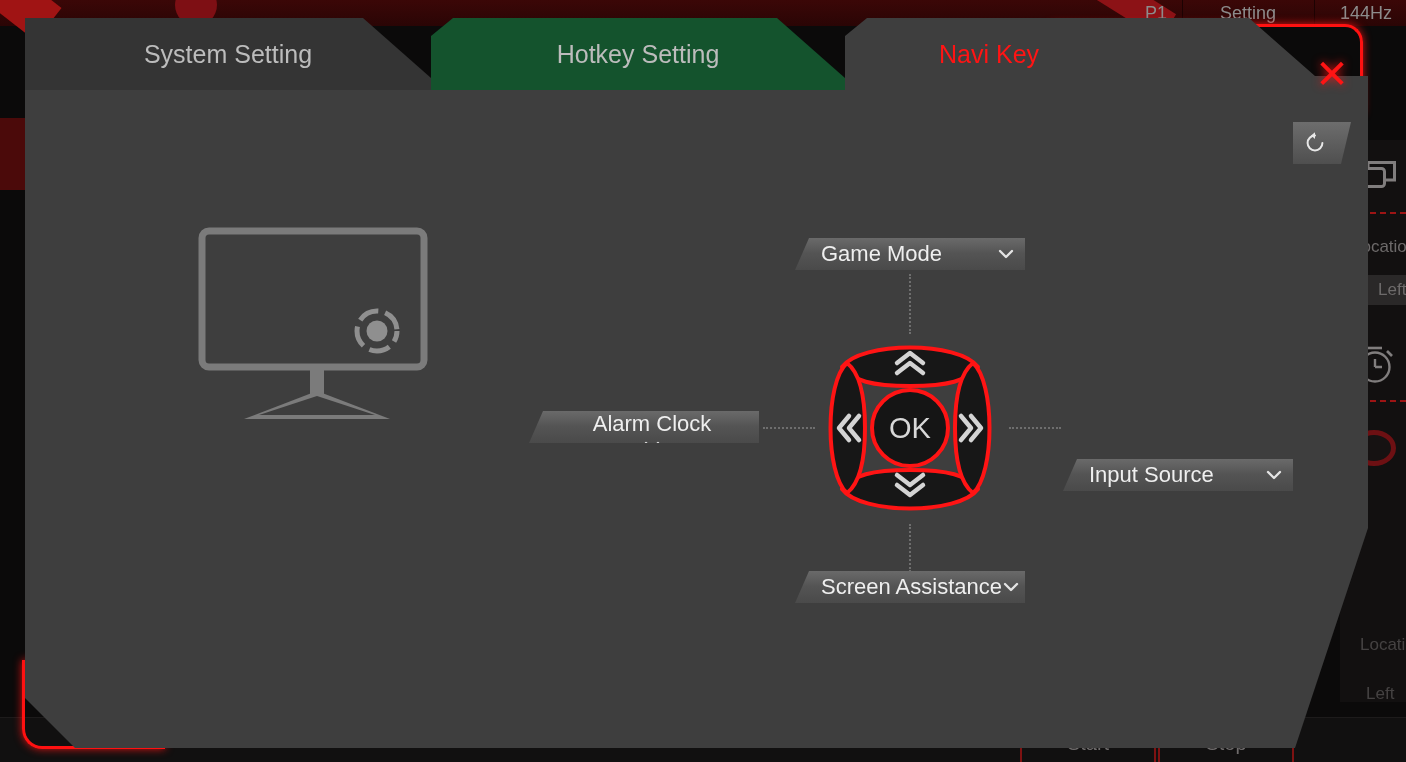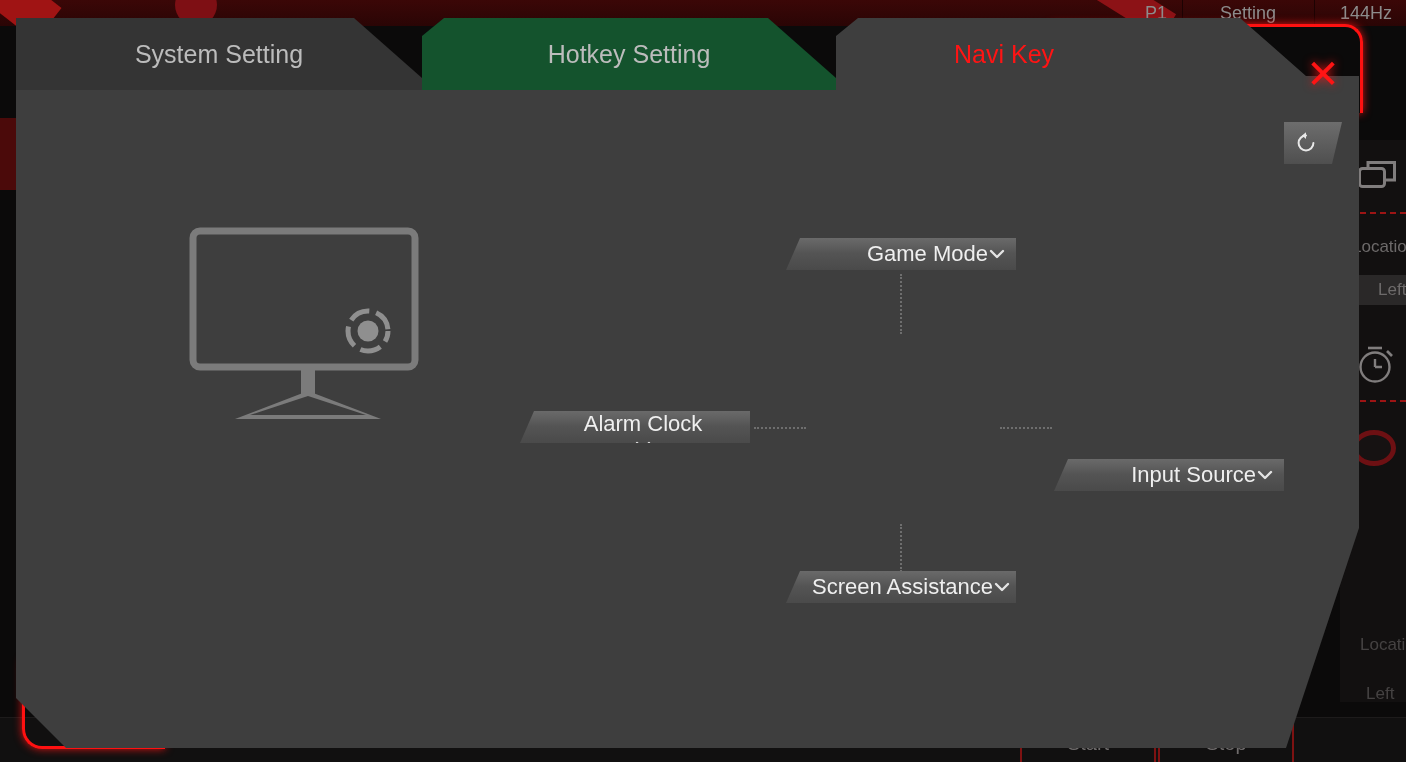--- a/index.html
+++ b/index.html
@@ -145,11 +145,10 @@
 
   #modal {
     position: absolute;
-    left: 16px; top: 18px;
+    left: 25px; top: 18px;
     width: 1343px; height: 730px;
     z-index: 6;
     pointer-events: none;
-    text-align: right;
   }
 
   

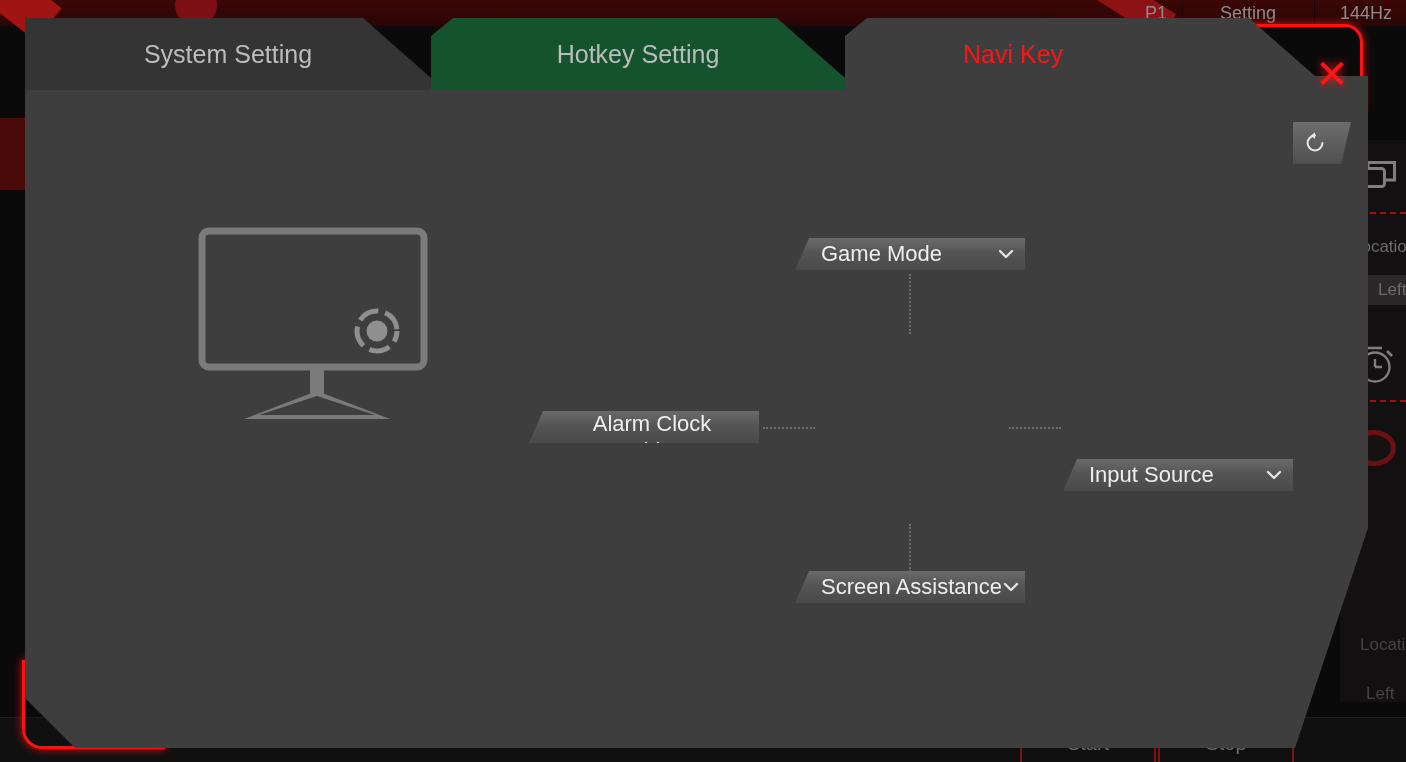--- a/index.html
+++ b/index.html
@@ -188,7 +188,7 @@
     background: #3e3e3e;
     color: #ff1414;
     justify-content: flex-start;
-    padding-left: 118px;
+    padding-left: 94px;
   }
   .tab.t3 .tab-label { font-size: 25px; }
 

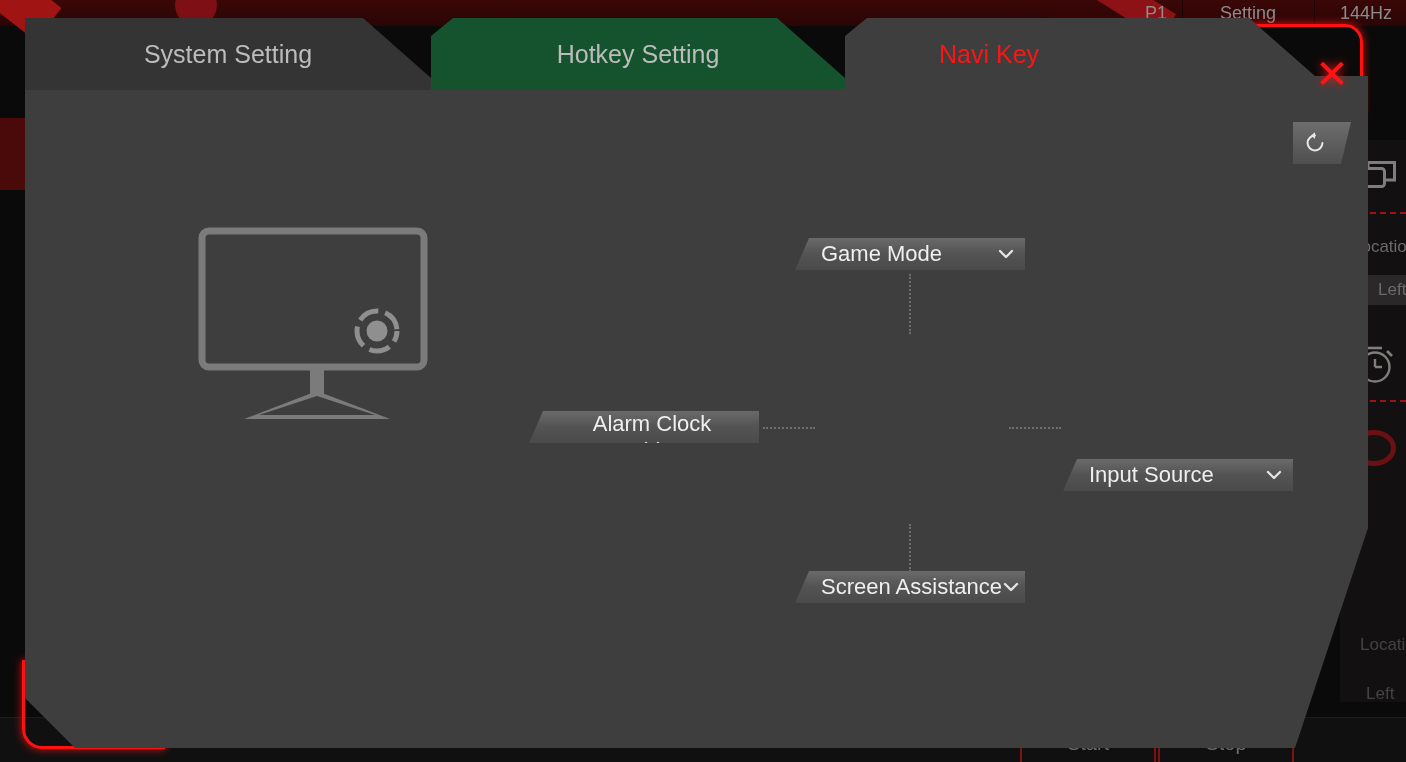--- a/index.html
+++ b/index.html
@@ -405,6 +405,33 @@
   <div class="dots-h" style="left:738px;top:409px;width:52px"></div>
   <div class="dots-h" style="left:984px;top:409px;width:52px"></div>
 
+  <div class="navi">
+    <svg width="190" height="200" viewBox="0 0 190 200">
+
+      <g style="cursor:pointer">
+        <path d="M27 39 C46 13, 144 13, 163 39 C152 53, 133 58, 95 58 C57 58, 38 53, 27 39 Z" fill="#171717" stroke="#ff1414" stroke-width="4" stroke-linejoin="round"></path>
+        <path d="M82 35 L95 25 L108 35 M82 45 L95 35 L108 45" fill="none" stroke="#d4d4d4" stroke-width="4.5" stroke-linecap="round" stroke-linejoin="round"></path>
+      </g>
+
+      <g style="cursor:pointer">
+        <path d="M27 161 C46 187, 144 187, 163 161 C152 147, 133 142, 95 142 C57 142, 38 147, 27 161 Z" fill="#171717" stroke="#ff1414" stroke-width="4" stroke-linejoin="round"></path>
+        <path d="M82 157 L95 167 L108 157 M82 147 L95 157 L108 147" fill="none" stroke="#d4d4d4" stroke-width="4.5" stroke-linecap="round" stroke-linejoin="round"></path>
+      </g>
+
+      <g style="cursor:pointer">
+        <path d="M32 35 C10 54, 10 146, 32 165 C45 155, 50 133, 50 100 C50 67, 45 45, 32 35 Z" fill="#171717" stroke="#ff1414" stroke-width="4" stroke-linejoin="round"></path>
+        <path d="M34 88 L24 100 L34 112 M44 88 L34 100 L44 112" fill="none" stroke="#d4d4d4" stroke-width="4.5" stroke-linecap="round" stroke-linejoin="round"></path>
+      </g>
+
+      <g style="cursor:pointer">
+        <path d="M158 35 C180 54, 180 146, 158 165 C145 155, 140 133, 140 100 C140 67, 145 45, 158 35 Z" fill="#171717" stroke="#ff1414" stroke-width="4" stroke-linejoin="round"></path>
+        <path d="M156 88 L166 100 L156 112 M146 88 L156 100 L146 112" fill="none" stroke="#d4d4d4" stroke-width="4.5" stroke-linecap="round" stroke-linejoin="round"></path>
+      </g>
+
+      <circle cx="95" cy="100" r="38" fill="#151515" stroke="#ff1414" stroke-width="4" style="cursor:pointer"></circle>
+    </svg>
+    <div class="ok-label">OK</div>
+  </div>
 
   <div class="dd dd-gamemode">
     <span class="dd-label">Game Mode</span>

